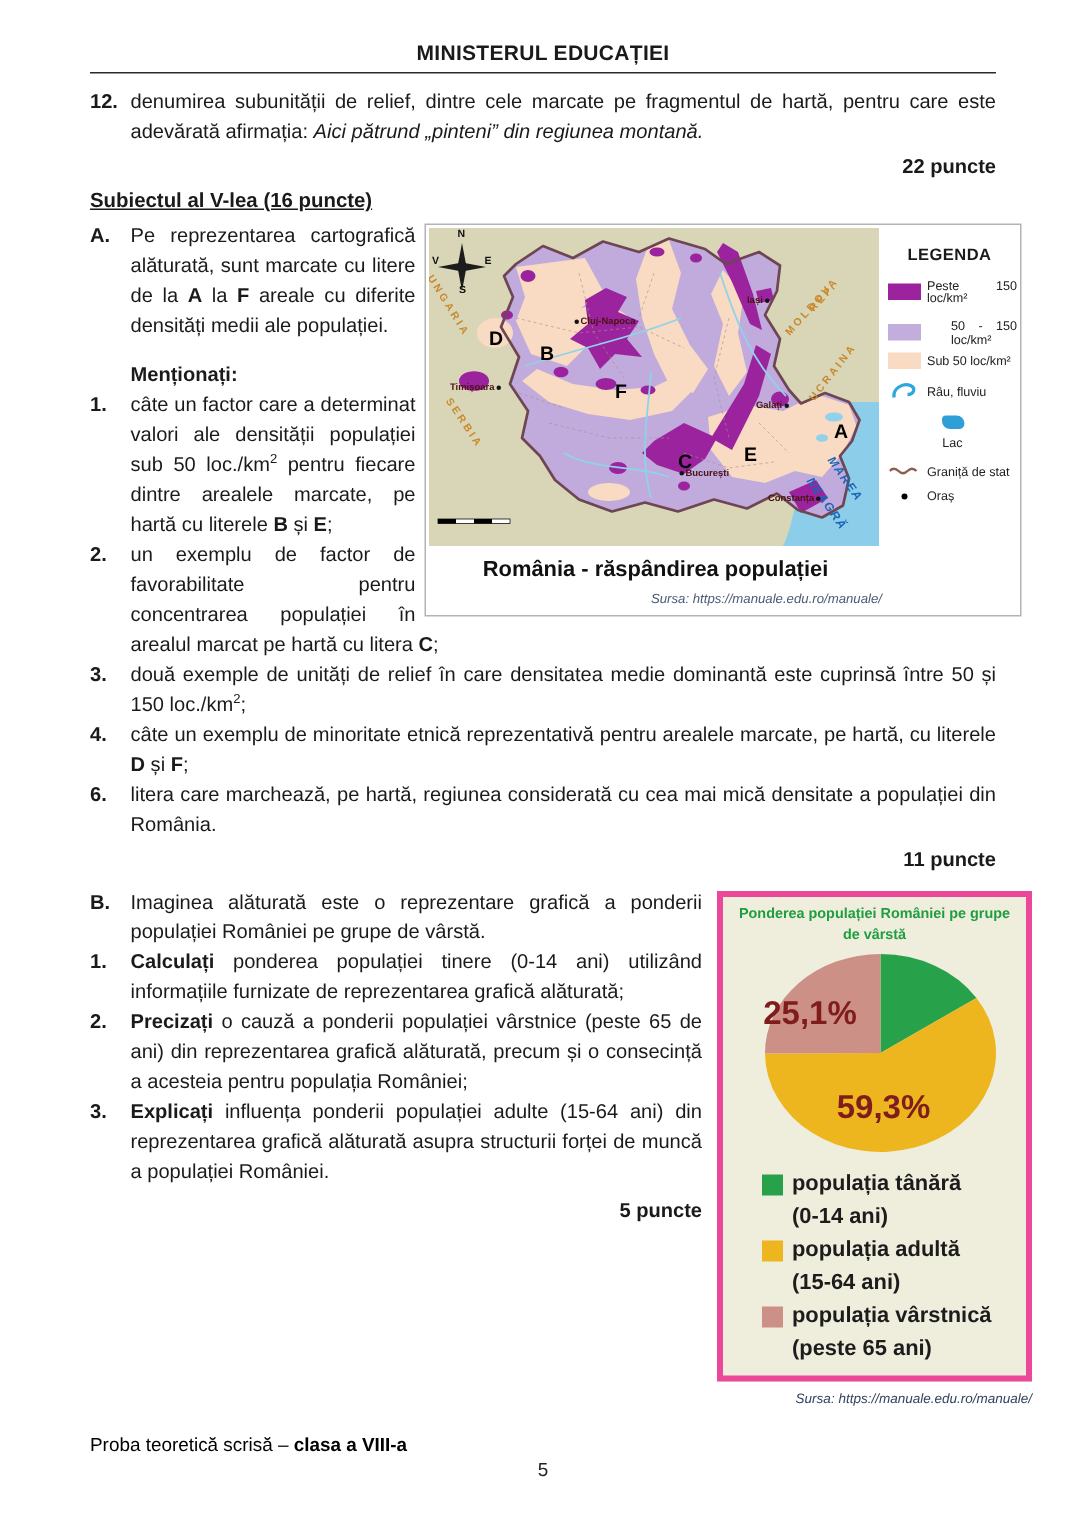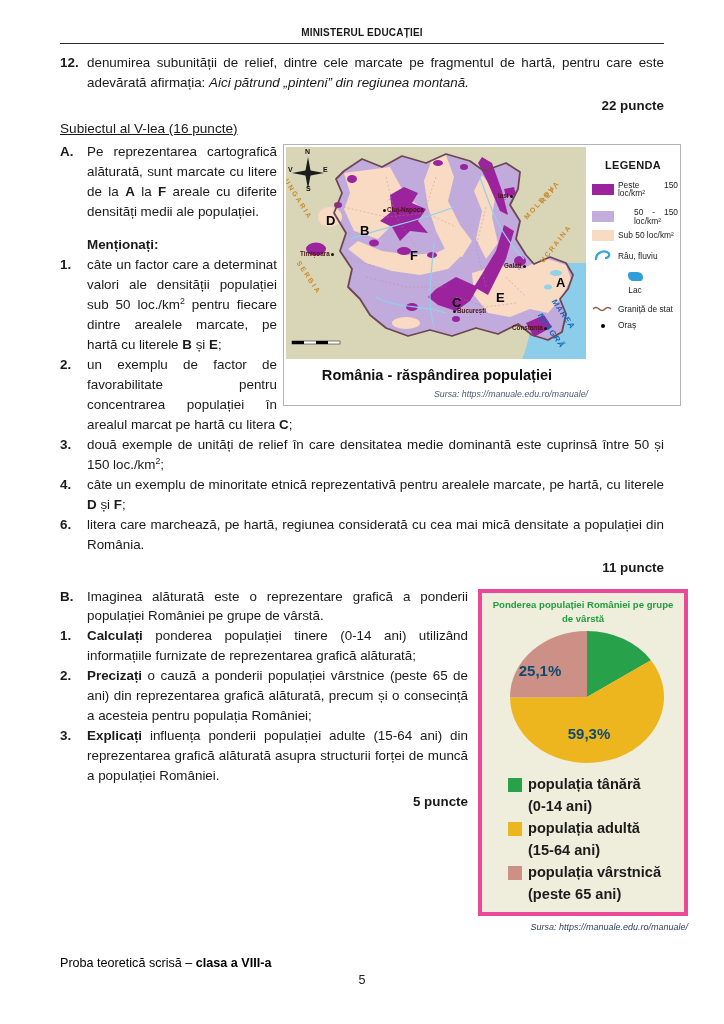--- a/index.html
+++ b/index.html
@@ -5,7 +5,7 @@
   html,body{margin:0;padding:0;background:#9a9a9a;}
   .page{position:relative;width:724px;height:1024px;background:#ffffff;overflow:hidden;
         font-family:"Liberation Sans",sans-serif;color:#1a1a1a;margin:0 auto;}
-  .header-title{padding-top:27px;text-align:center;font-weight:bold;font-size:10px;letter-spacing:.2px;}
+  .header-title{padding-top:27px;text-align:center;font-weight:bold;font-size:14px;letter-spacing:.2px;}
   .header-rule{border-top:1.4px solid #2b2b2b;margin:5px 60px 9px 60px;}
   .content{margin:0 60px;font-size:13.4px;line-height:1.49;text-align:justify;}
   .hang{padding-left:27px;}

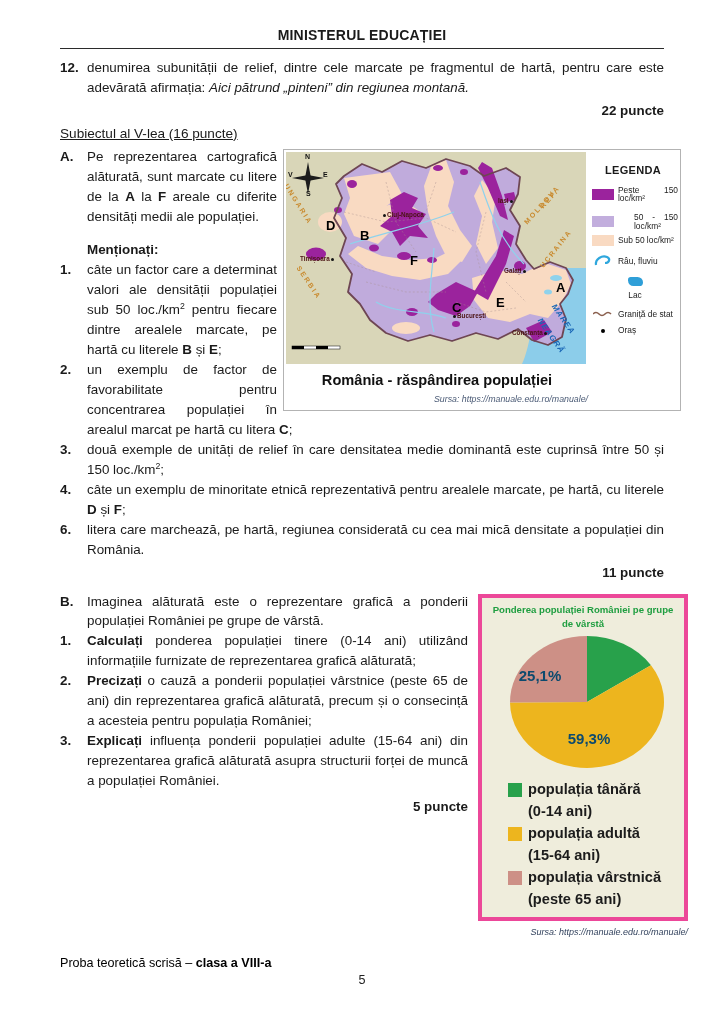--- a/index.html
+++ b/index.html
@@ -11,7 +11,7 @@
   .hang{padding-left:27px;}
   .marker{display:inline-block;width:27px;margin-left:-27px;font-weight:bold;}
   .points{text-align:right;font-weight:bold;margin:3px 0 2px 0;}
-  .subject-heading{font-weight:normal;text-decoration:underline;font-size:13.6px;margin:3px 0 3px 0;text-align:left;}
+  .subject-heading{font-weight:bold;text-decoration:underline;font-size:13.6px;margin:3px 0 3px 0;text-align:left;}
   .mention{font-weight:bold;margin-top:13px;}
   sup{font-size:.65em;line-height:0;}
 

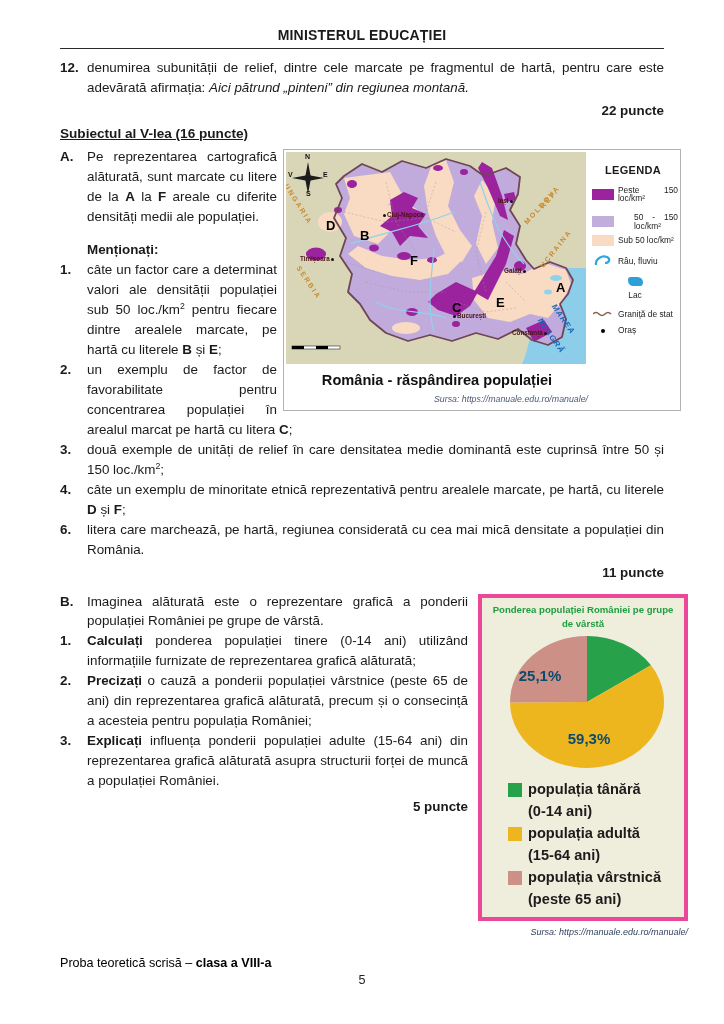--- a/index.html
+++ b/index.html
@@ -44,7 +44,7 @@
   .pie-box{background:#efeddc;border:4px solid #ec4899;padding:5px 0 7px 0;box-sizing:border-box;}
   .pie-title{color:#1f9e40;font-weight:bold;font-size:9.6px;text-align:center;padding:0 4px;}
   .pie-canvas{position:relative;height:140px;margin-top:3px;}
-  .pie-label{position:absolute;font-weight:bold;font-size:15px;color:#0c4a6e;transform:translate(-50%,-50%);}
+  .pie-label{position:absolute;font-weight:bold;font-size:22px;color:#7f1d1d;transform:translate(-50%,-50%);}
   .pie-legend{padding-left:26px;margin-top:5px;color:#1c1c1c;}
   .pl-row{display:flex;font-size:14.6px;font-weight:bold;line-height:1.5;}
   .pl-swatch{width:14px;height:14px;margin:4px 6px 0 0;flex:none;}

